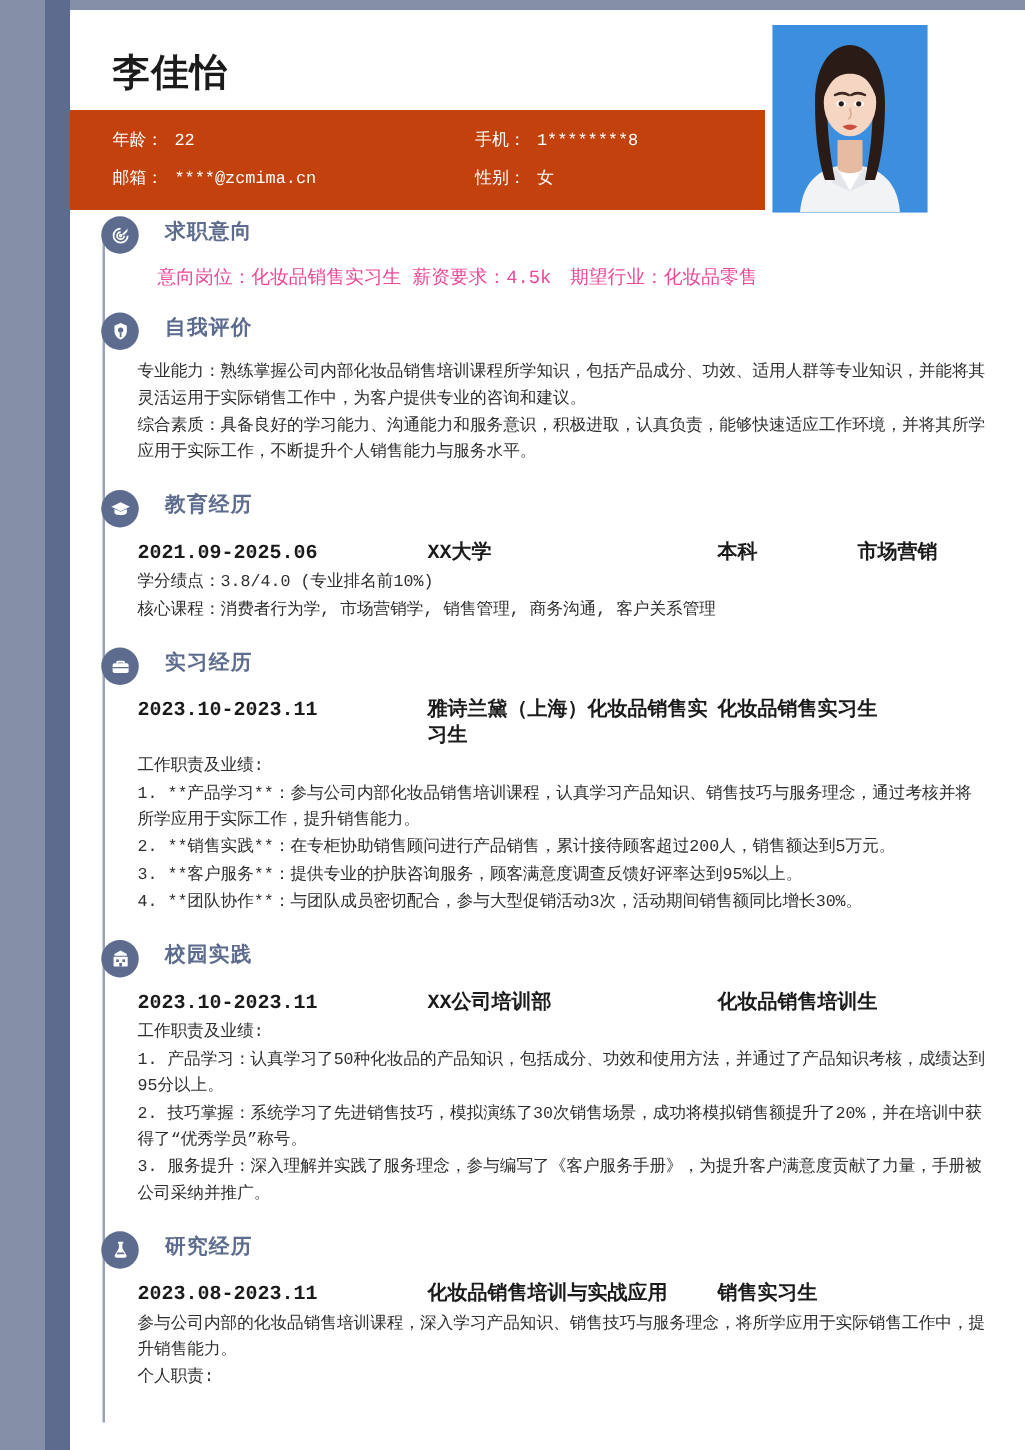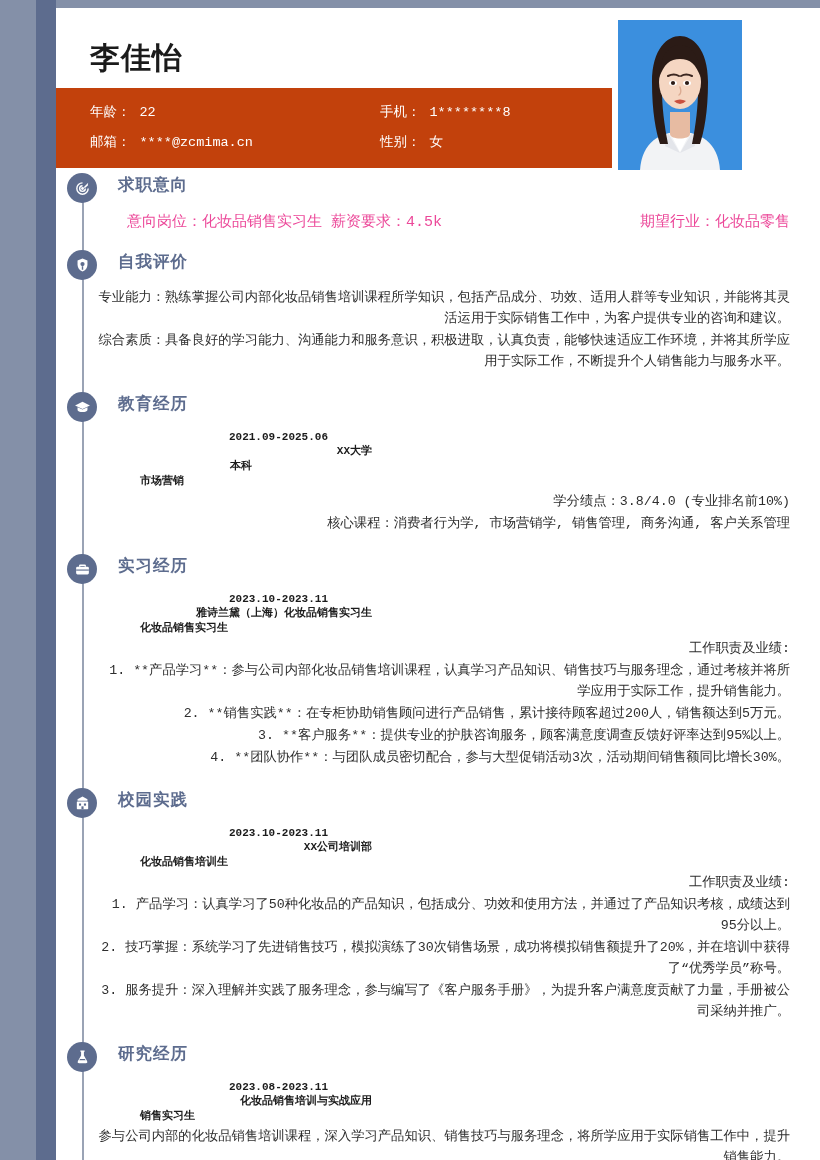--- a/index.html
+++ b/index.html
@@ -93,9 +93,8 @@
 
   .section {
     position: relative;
-    padding-left: 38px;
+    padding-left: 52px;
     margin-bottom: 2px;
-    text-align: right;
   }
   .sec-head {
     position: relative;

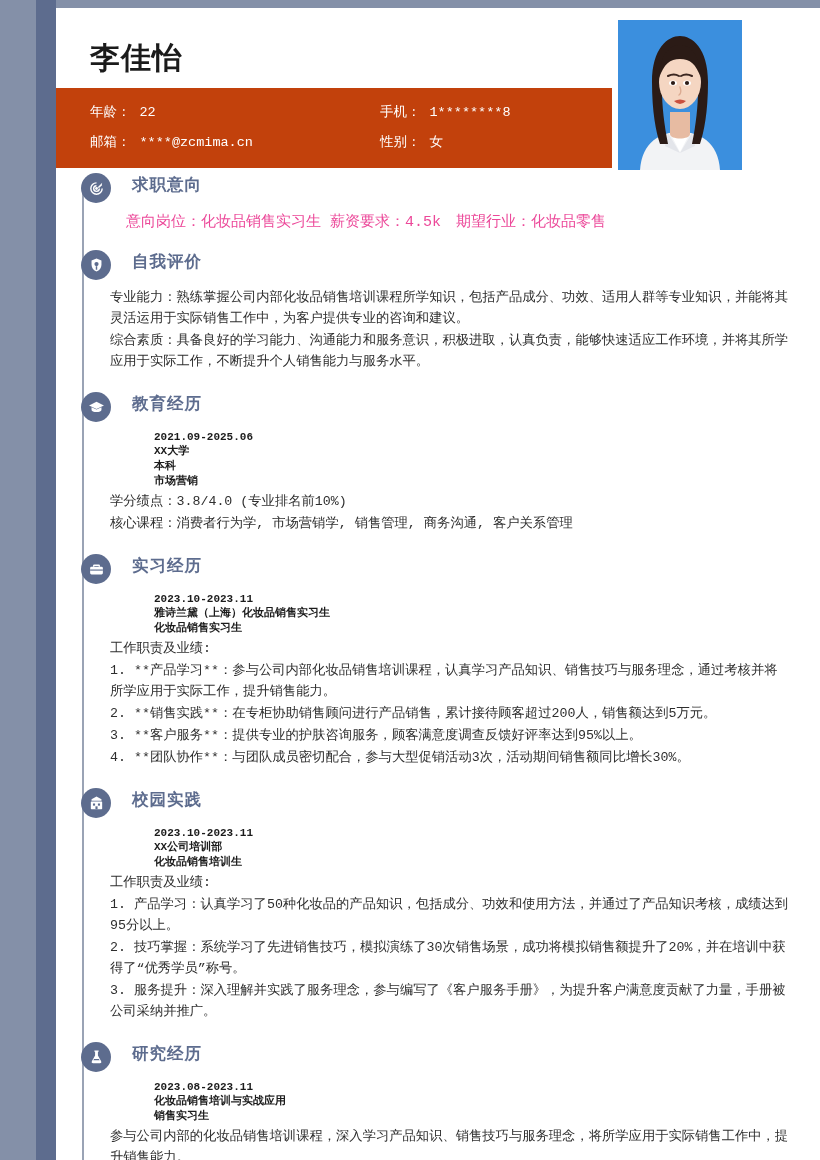--- a/index.html
+++ b/index.html
@@ -137,12 +137,11 @@
   .entry-row {
     display: flex;
     align-items: baseline;
-    font-size: 11px;
+    font-size: 16px;
     font-weight: bold;
     color: #1b1b1b;
     margin-bottom: 3px;
     margin-top: 2px;
-    flex-direction: column;
   }
   .entry-row .c1 { width: 188px; flex: none; }
   .entry-row .c2 { width: 232px; flex: none; margin-left: 44px; }

